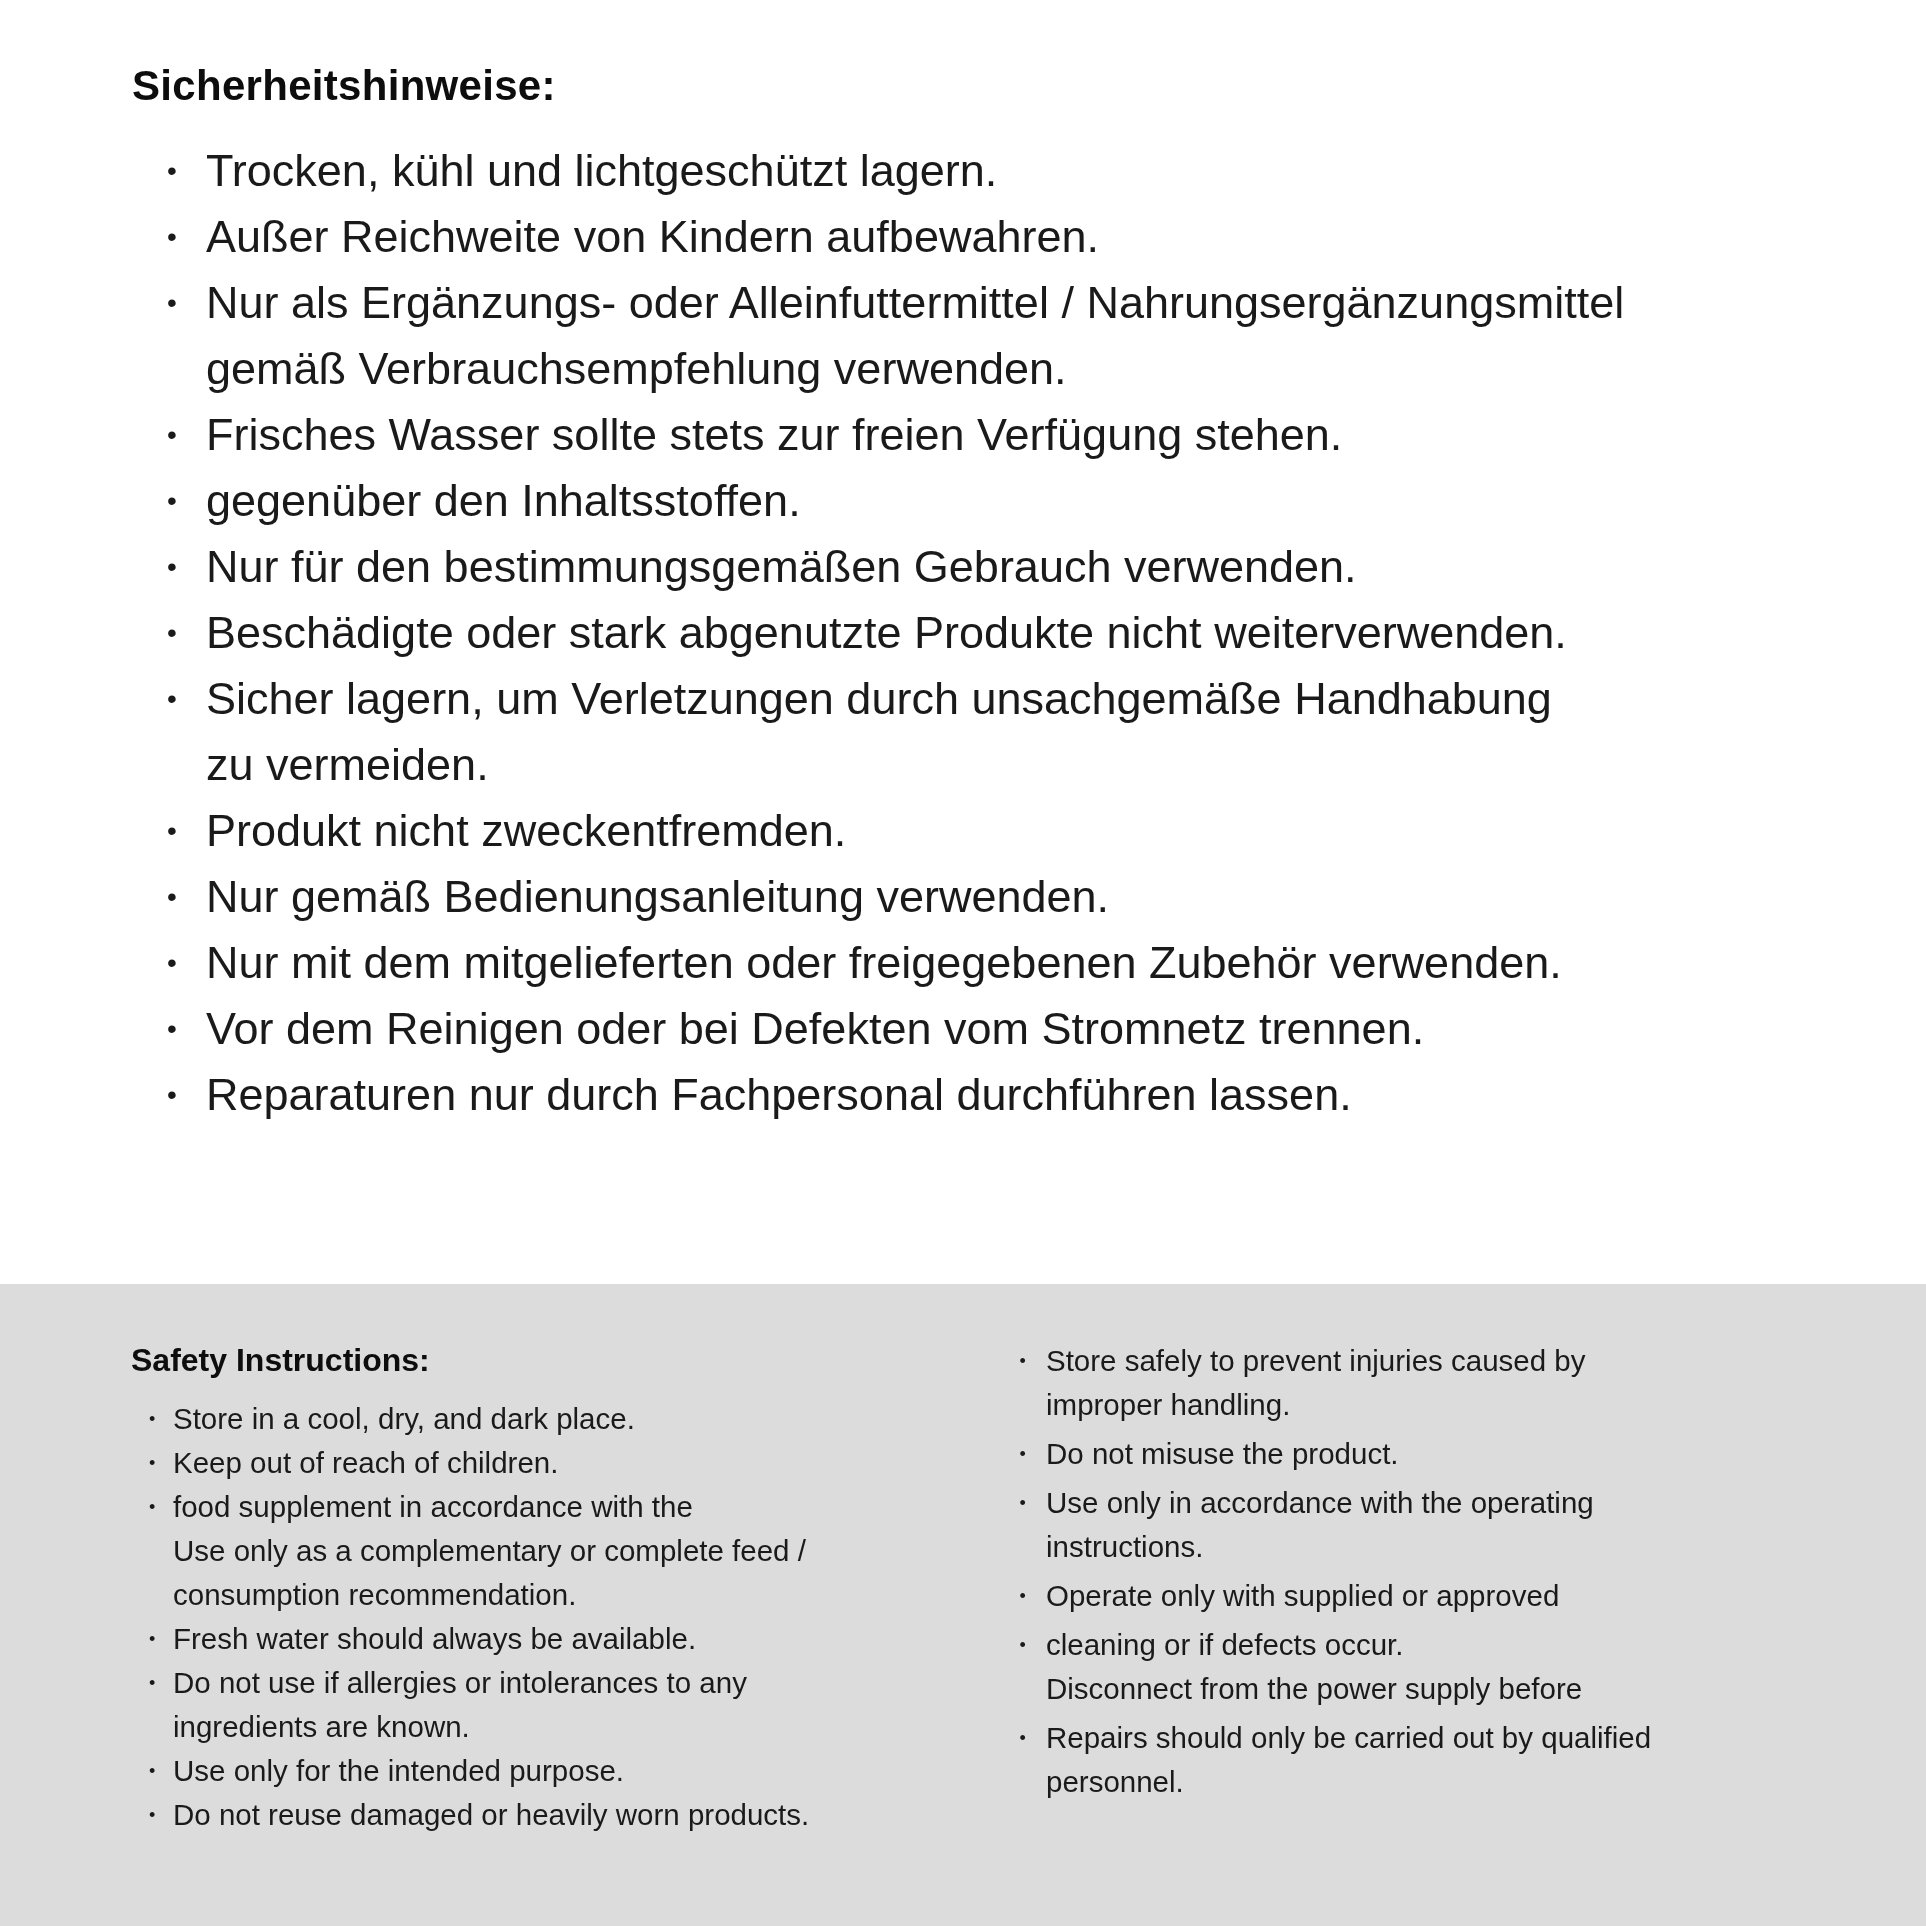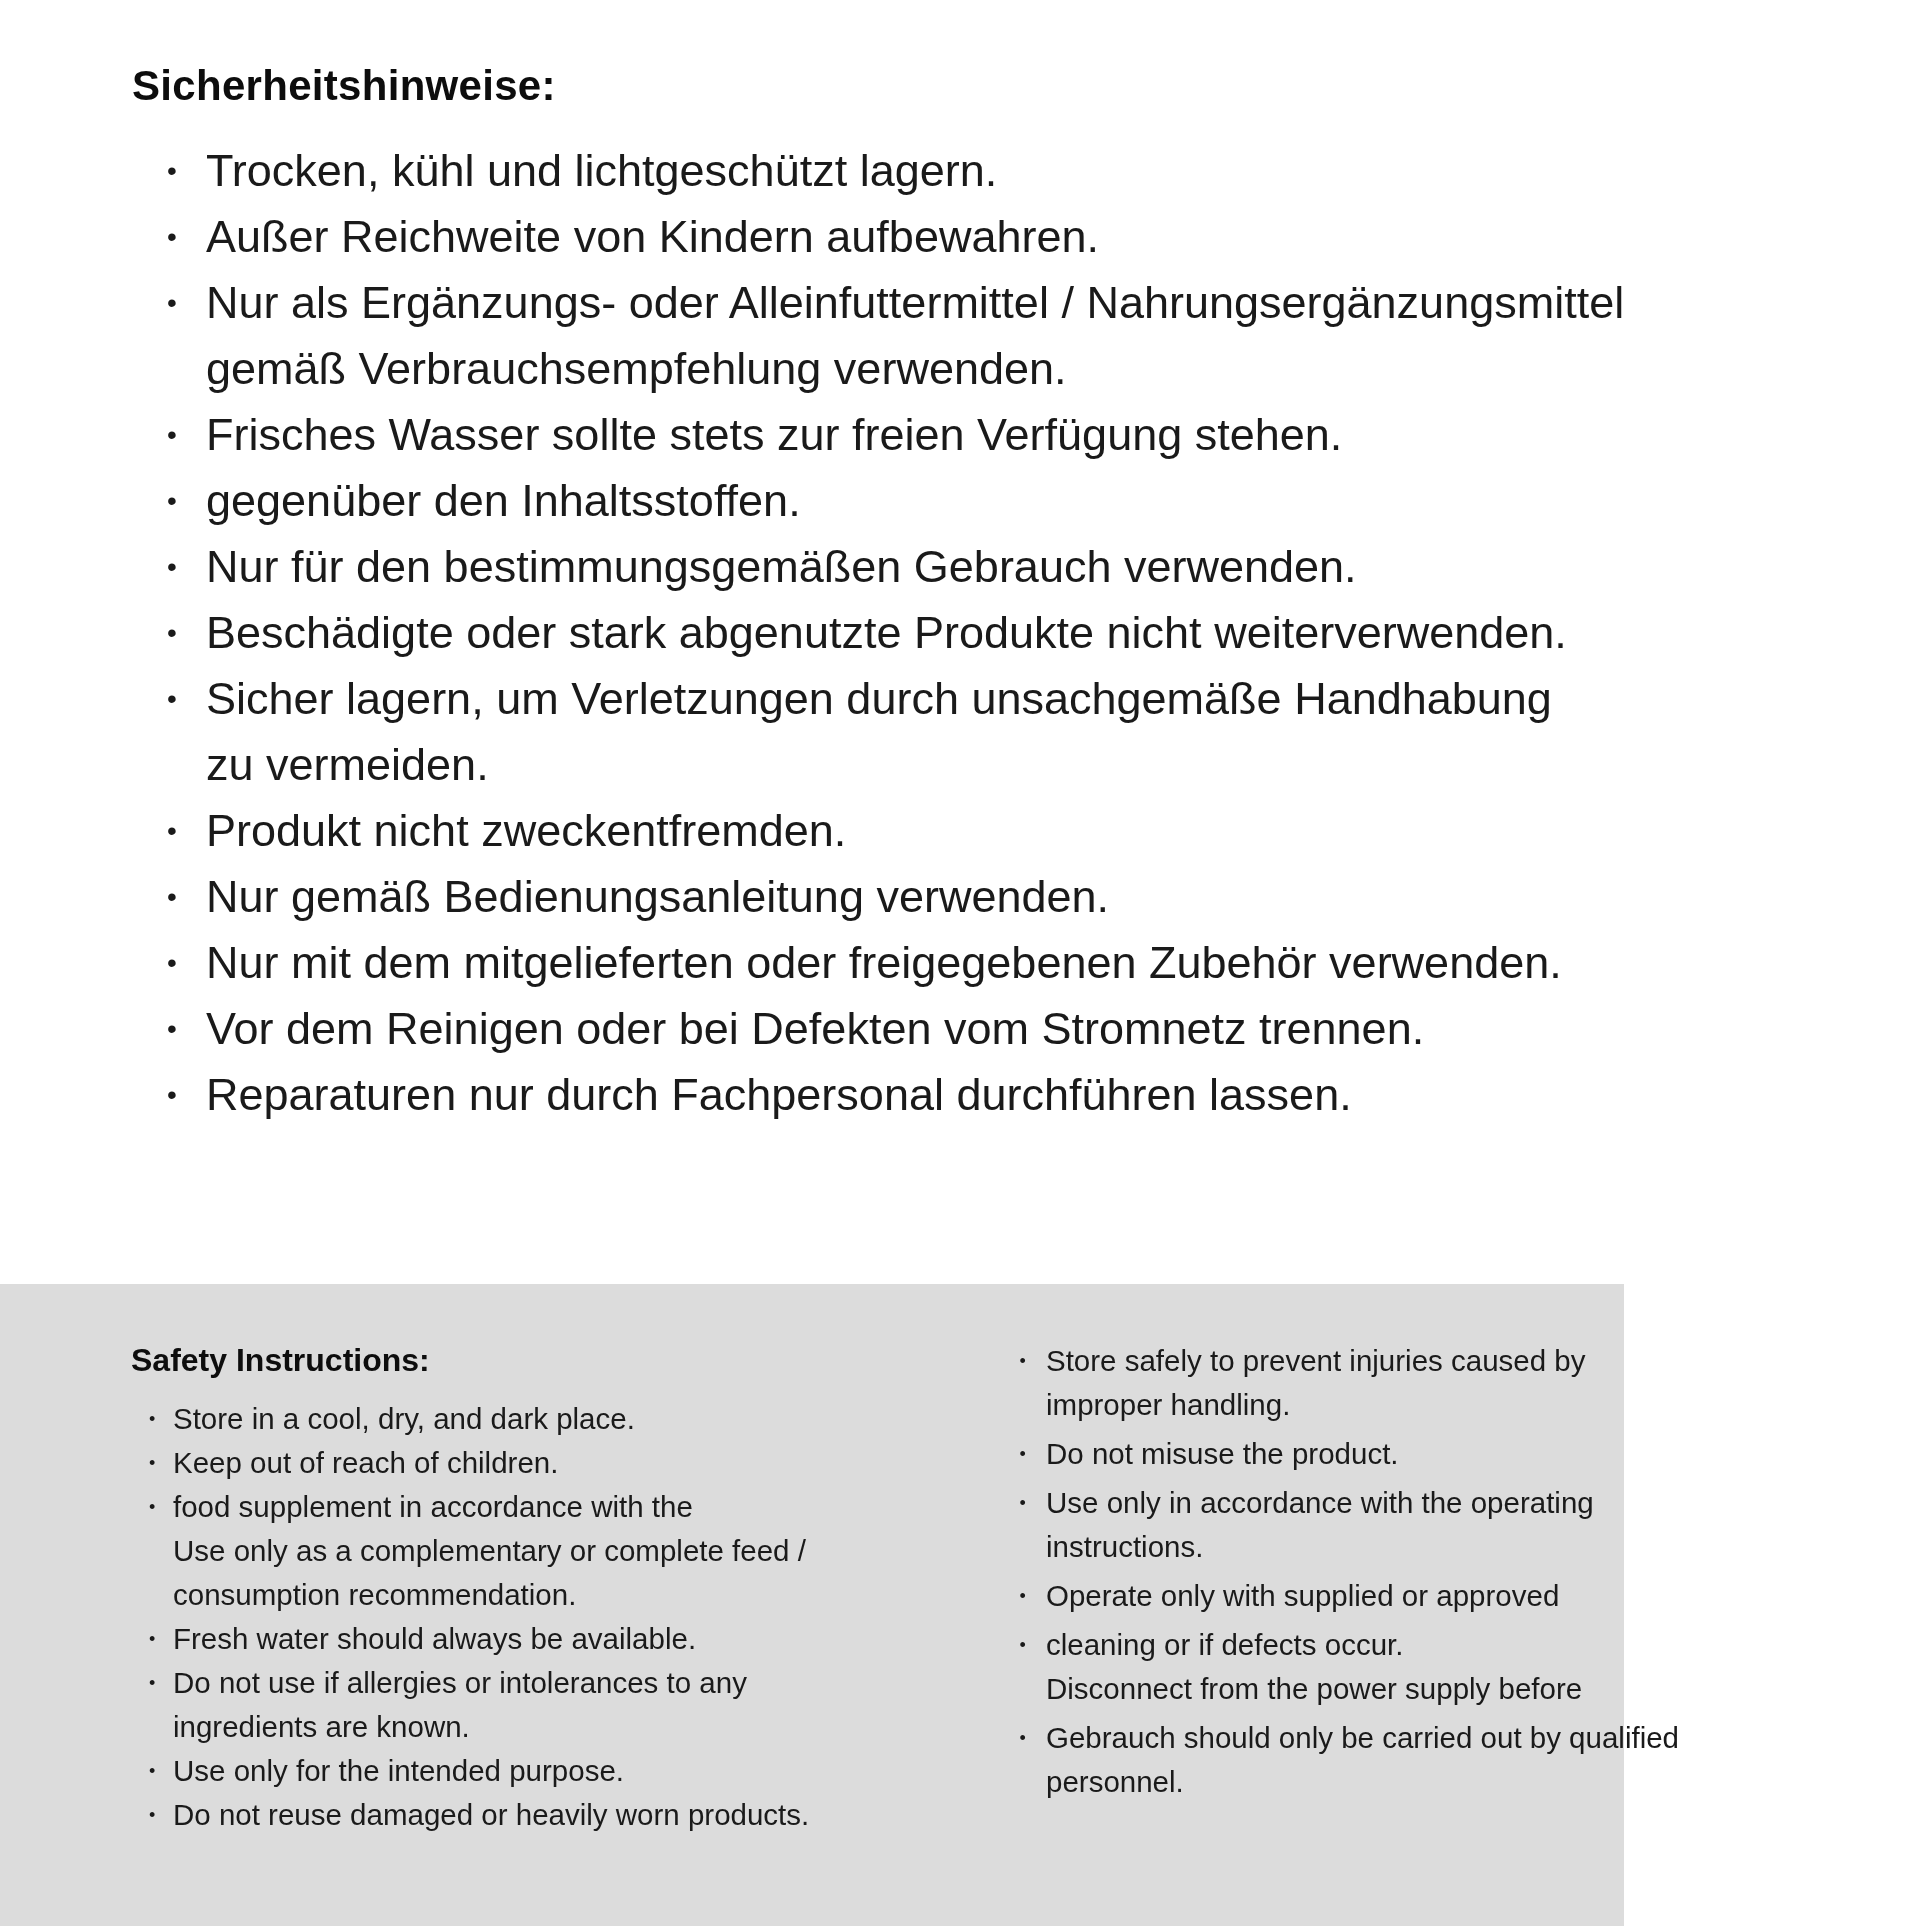--- a/index.html
+++ b/index.html
@@ -39,7 +39,7 @@
   
   .en-section {
     position: absolute; left: 0; top: 1284px;
-    width: 1624px; height: 642px;
+    width: 1926px; height: 642px;
     background: #dcdcdc;
   }
   .en-col-left  { position: absolute; left: 131px;  top: 56px; width: 867px; }

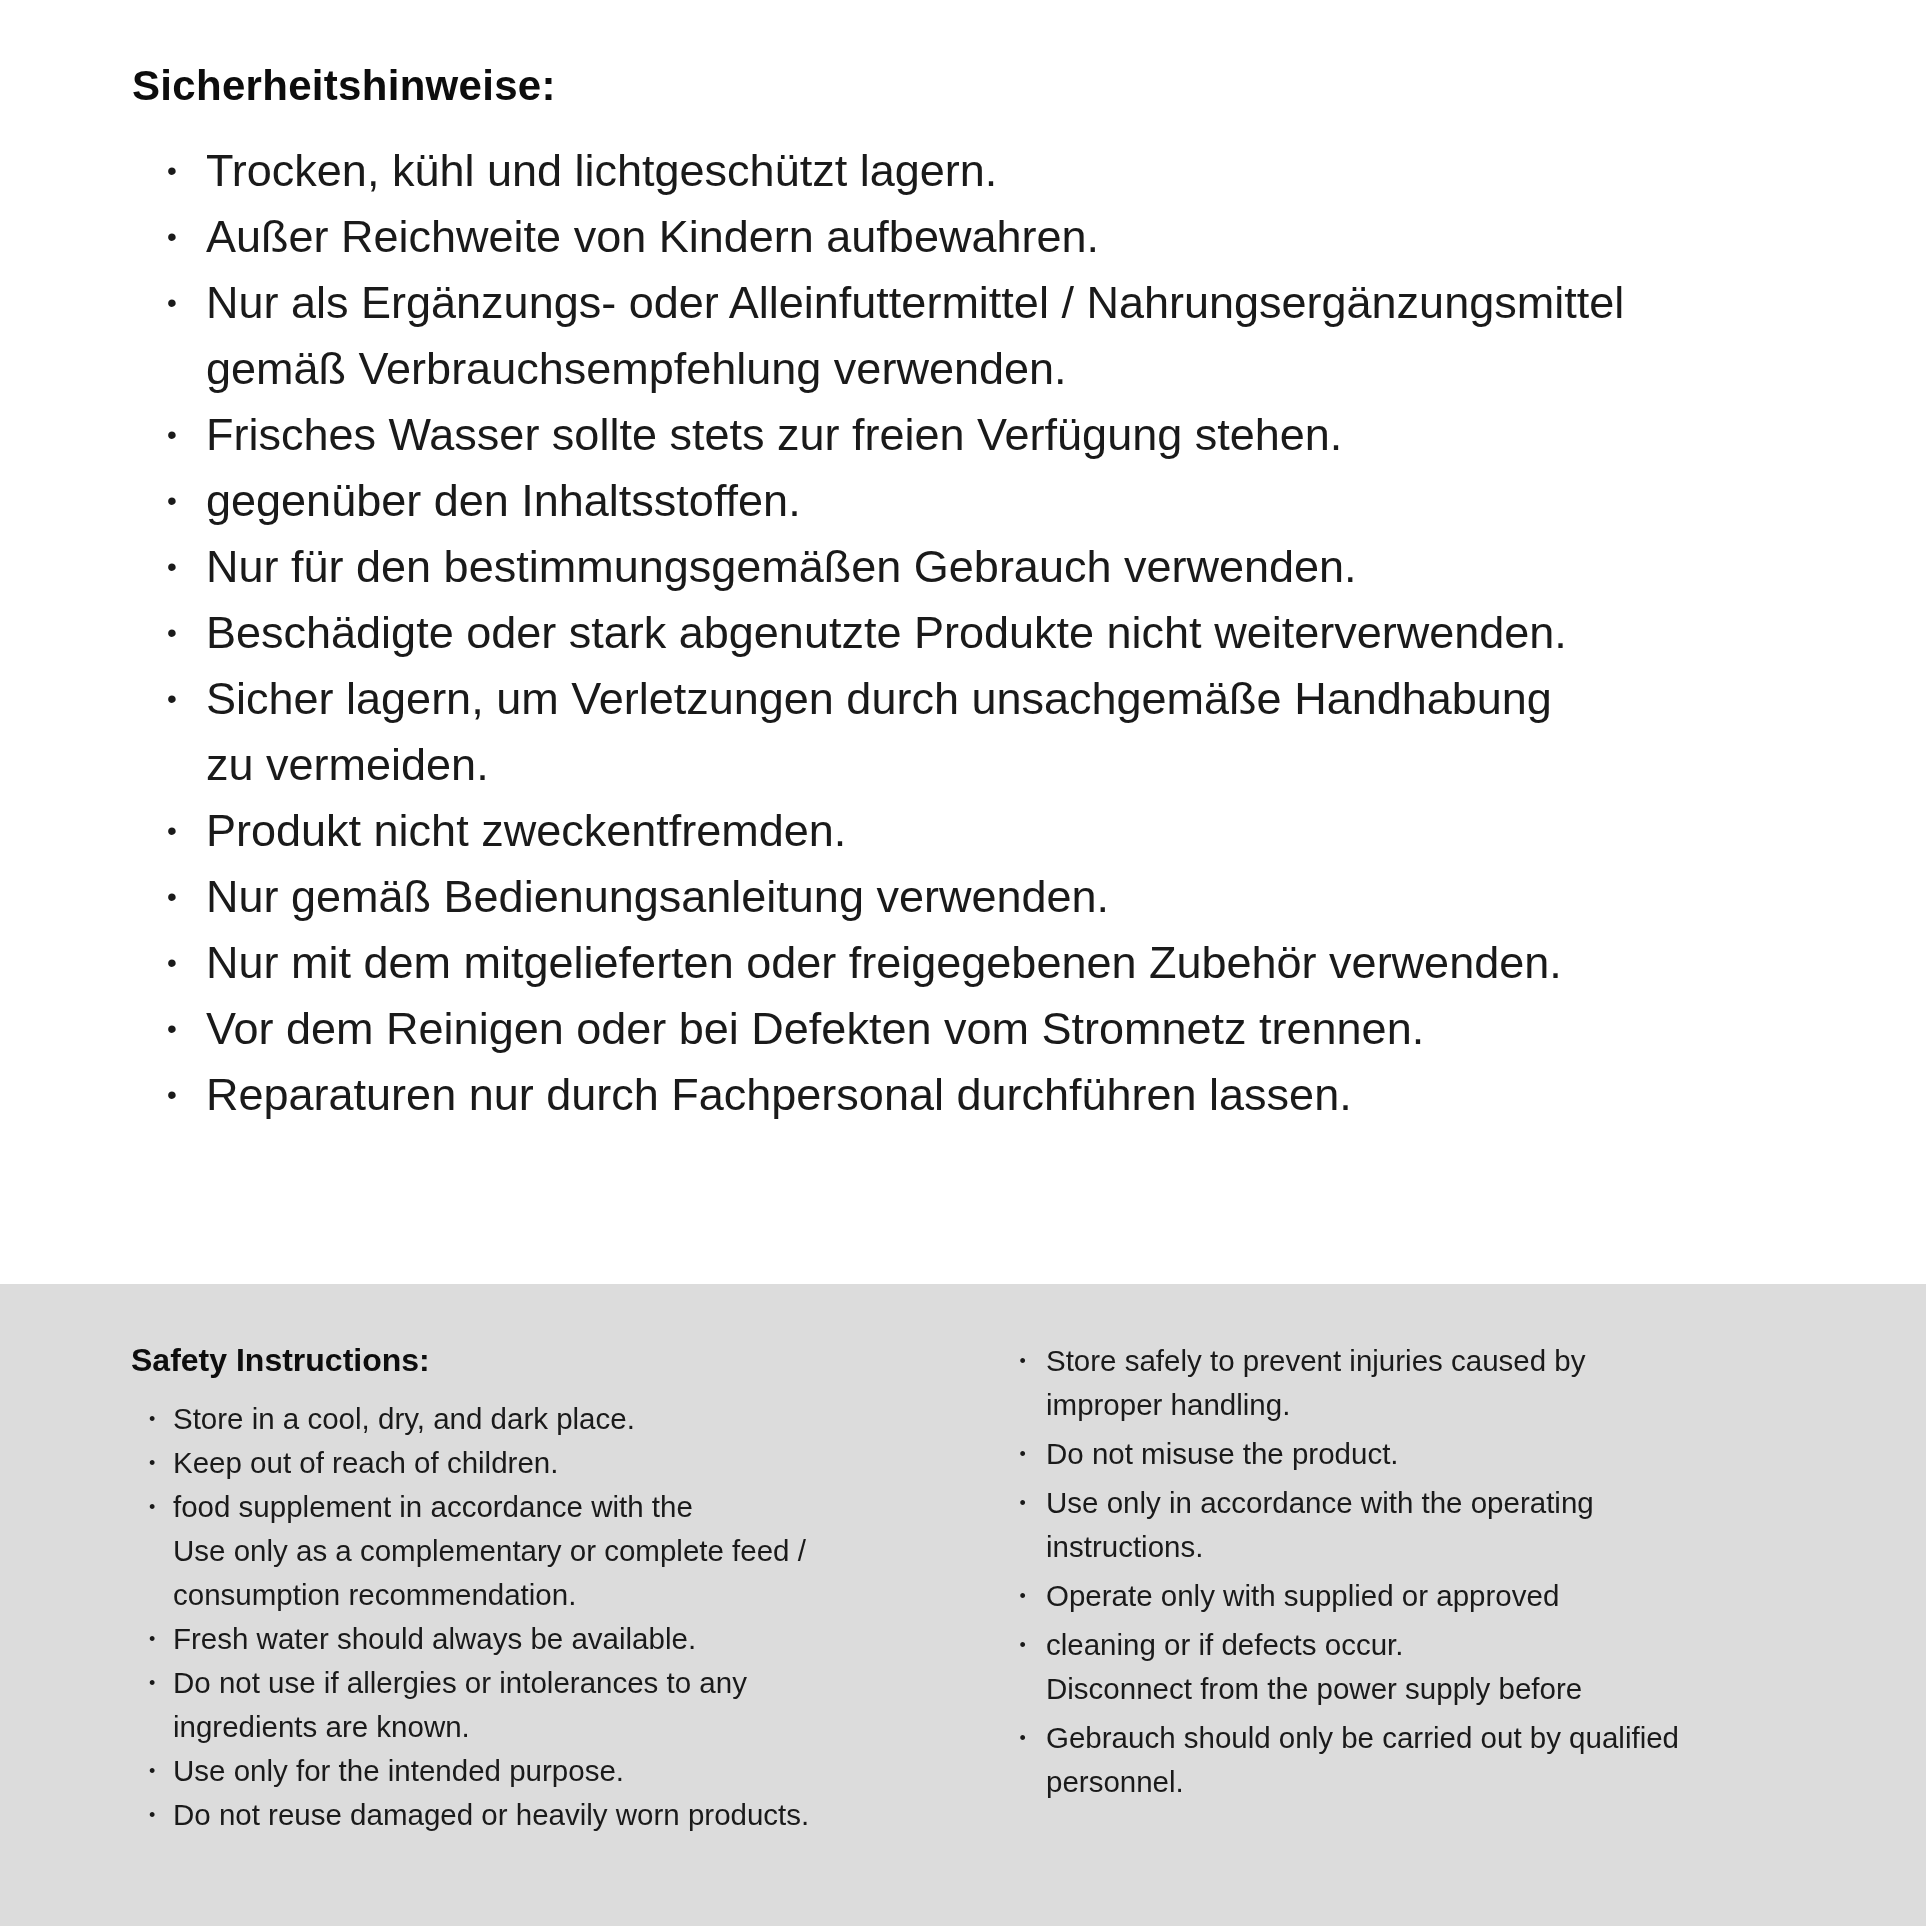--- a/index.html
+++ b/index.html
@@ -196,7 +196,7 @@
           </li>
           <li>
             <span class="dot">•</span>
-            <div class="line">Gebrauch should only be carried out by qualified</div>
+            <div class="line">Repairs should only be carried out by qualified</div>
             <div class="line">personnel.</div>
           </li>
         </ul>

